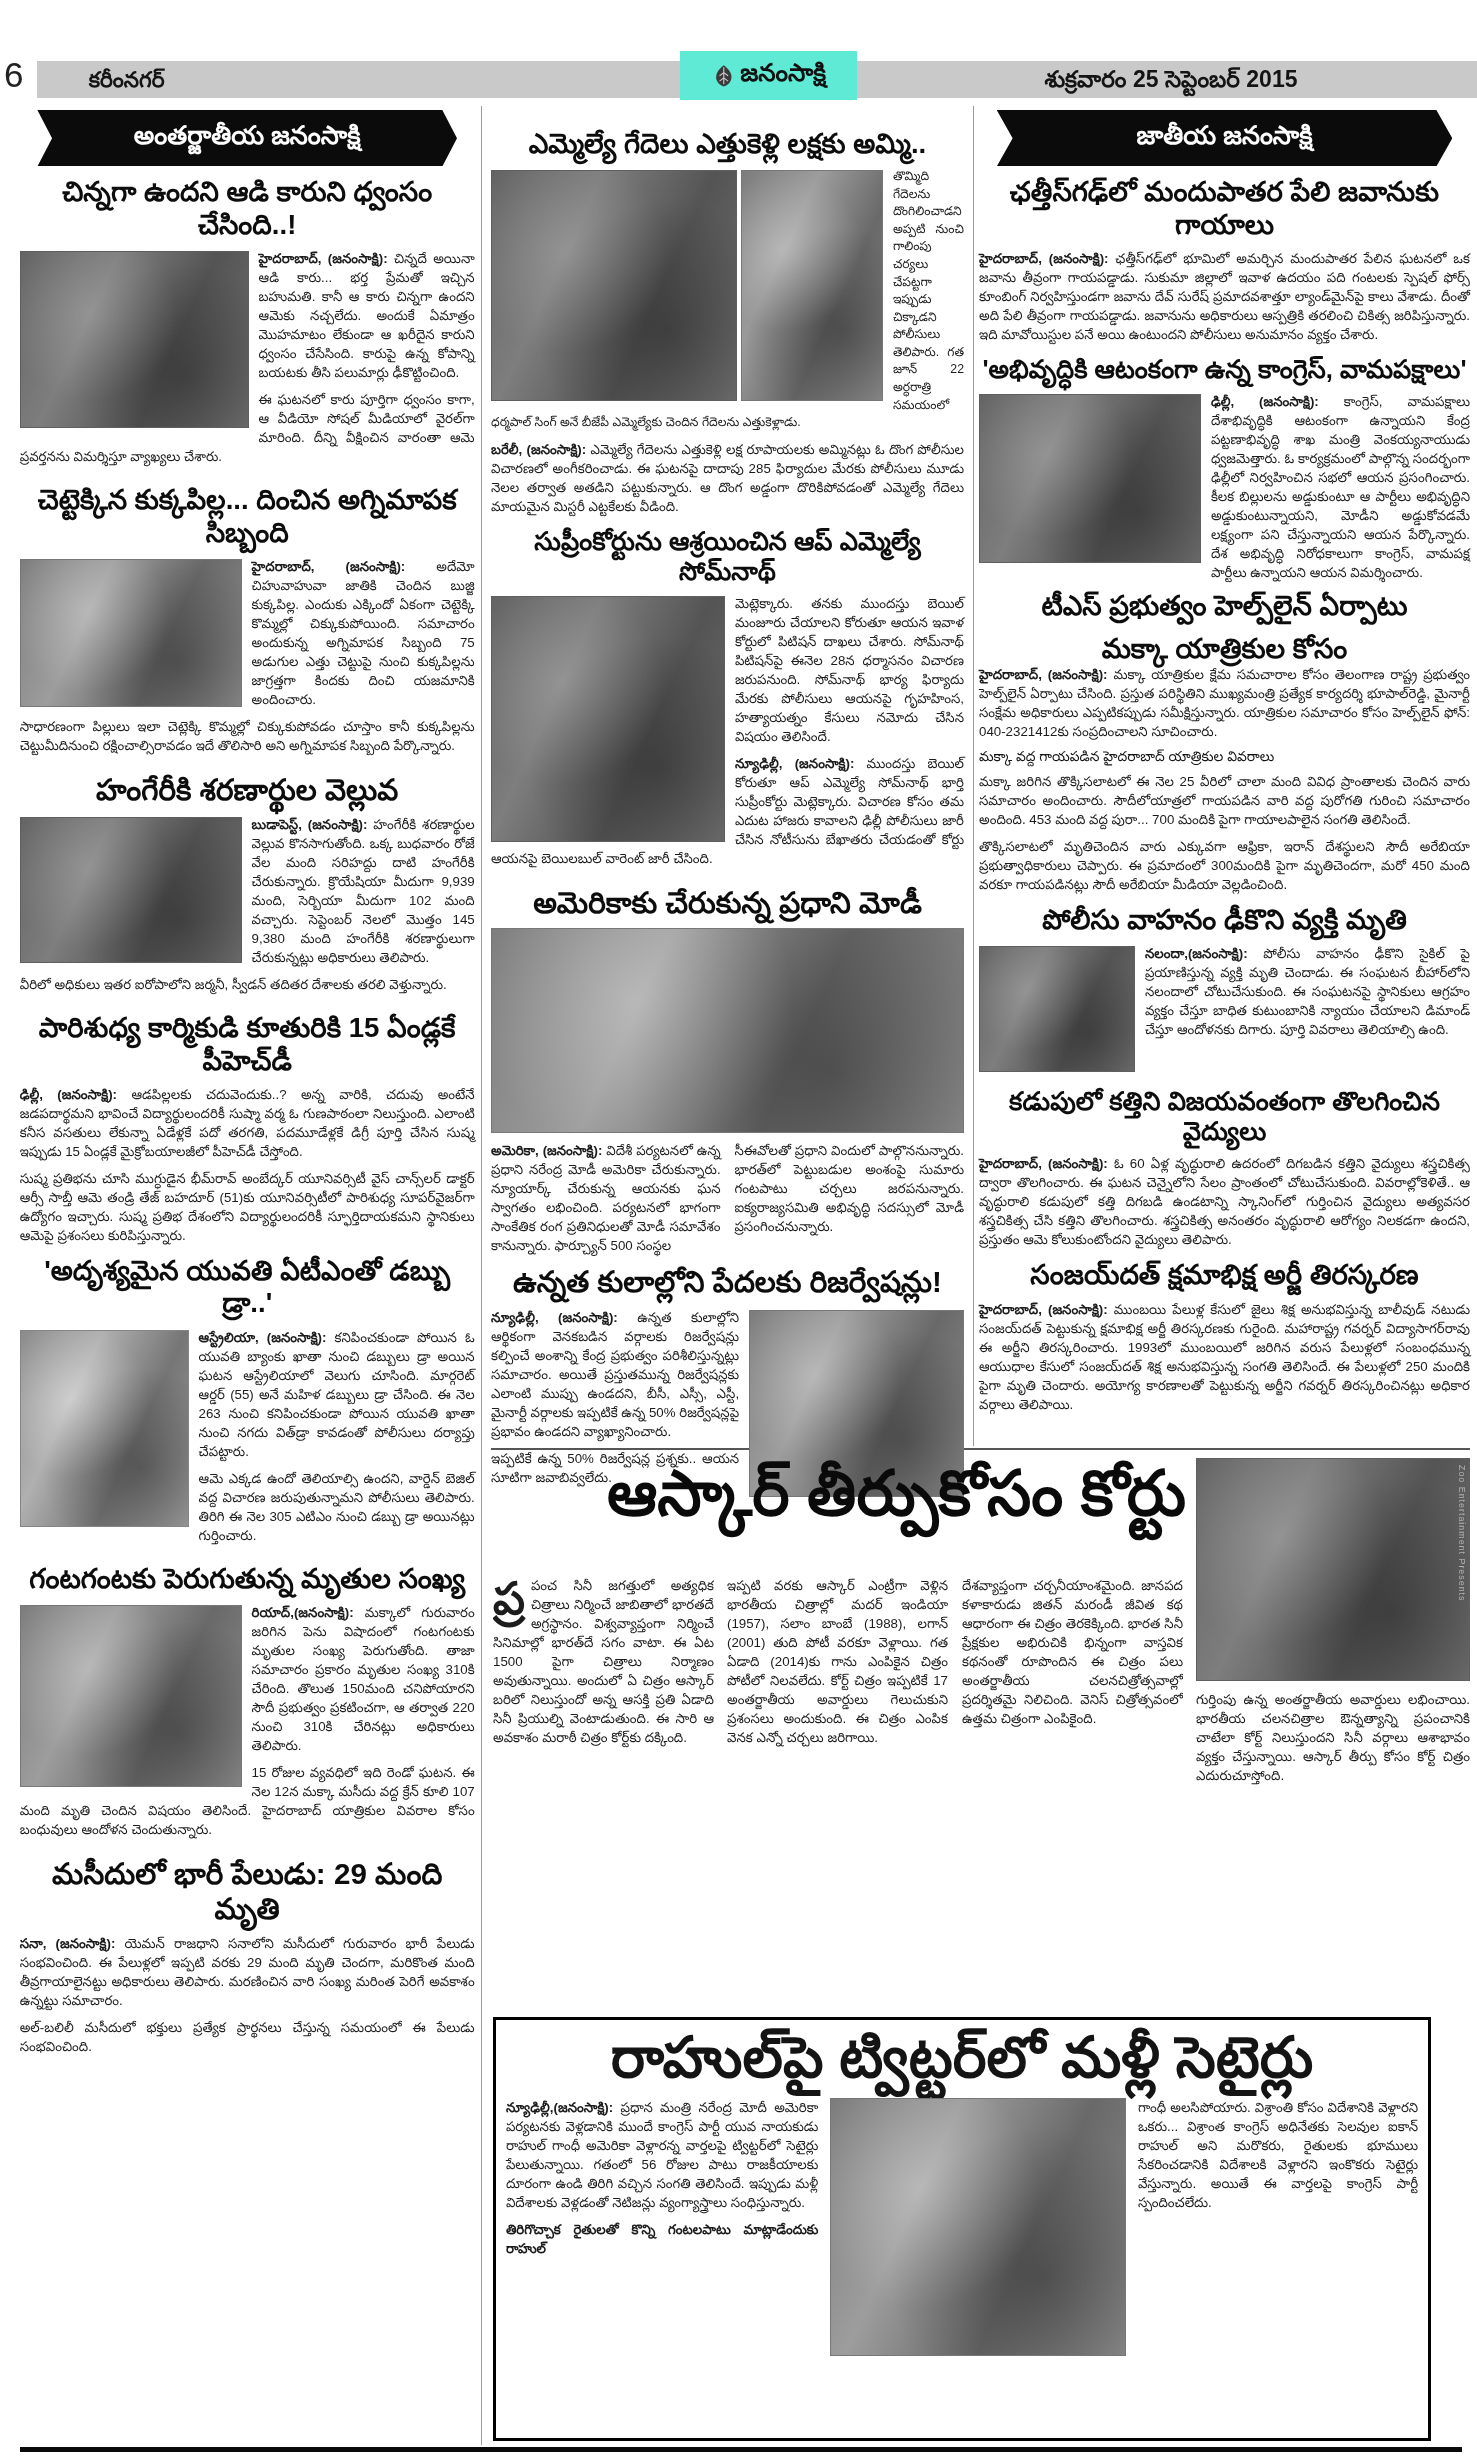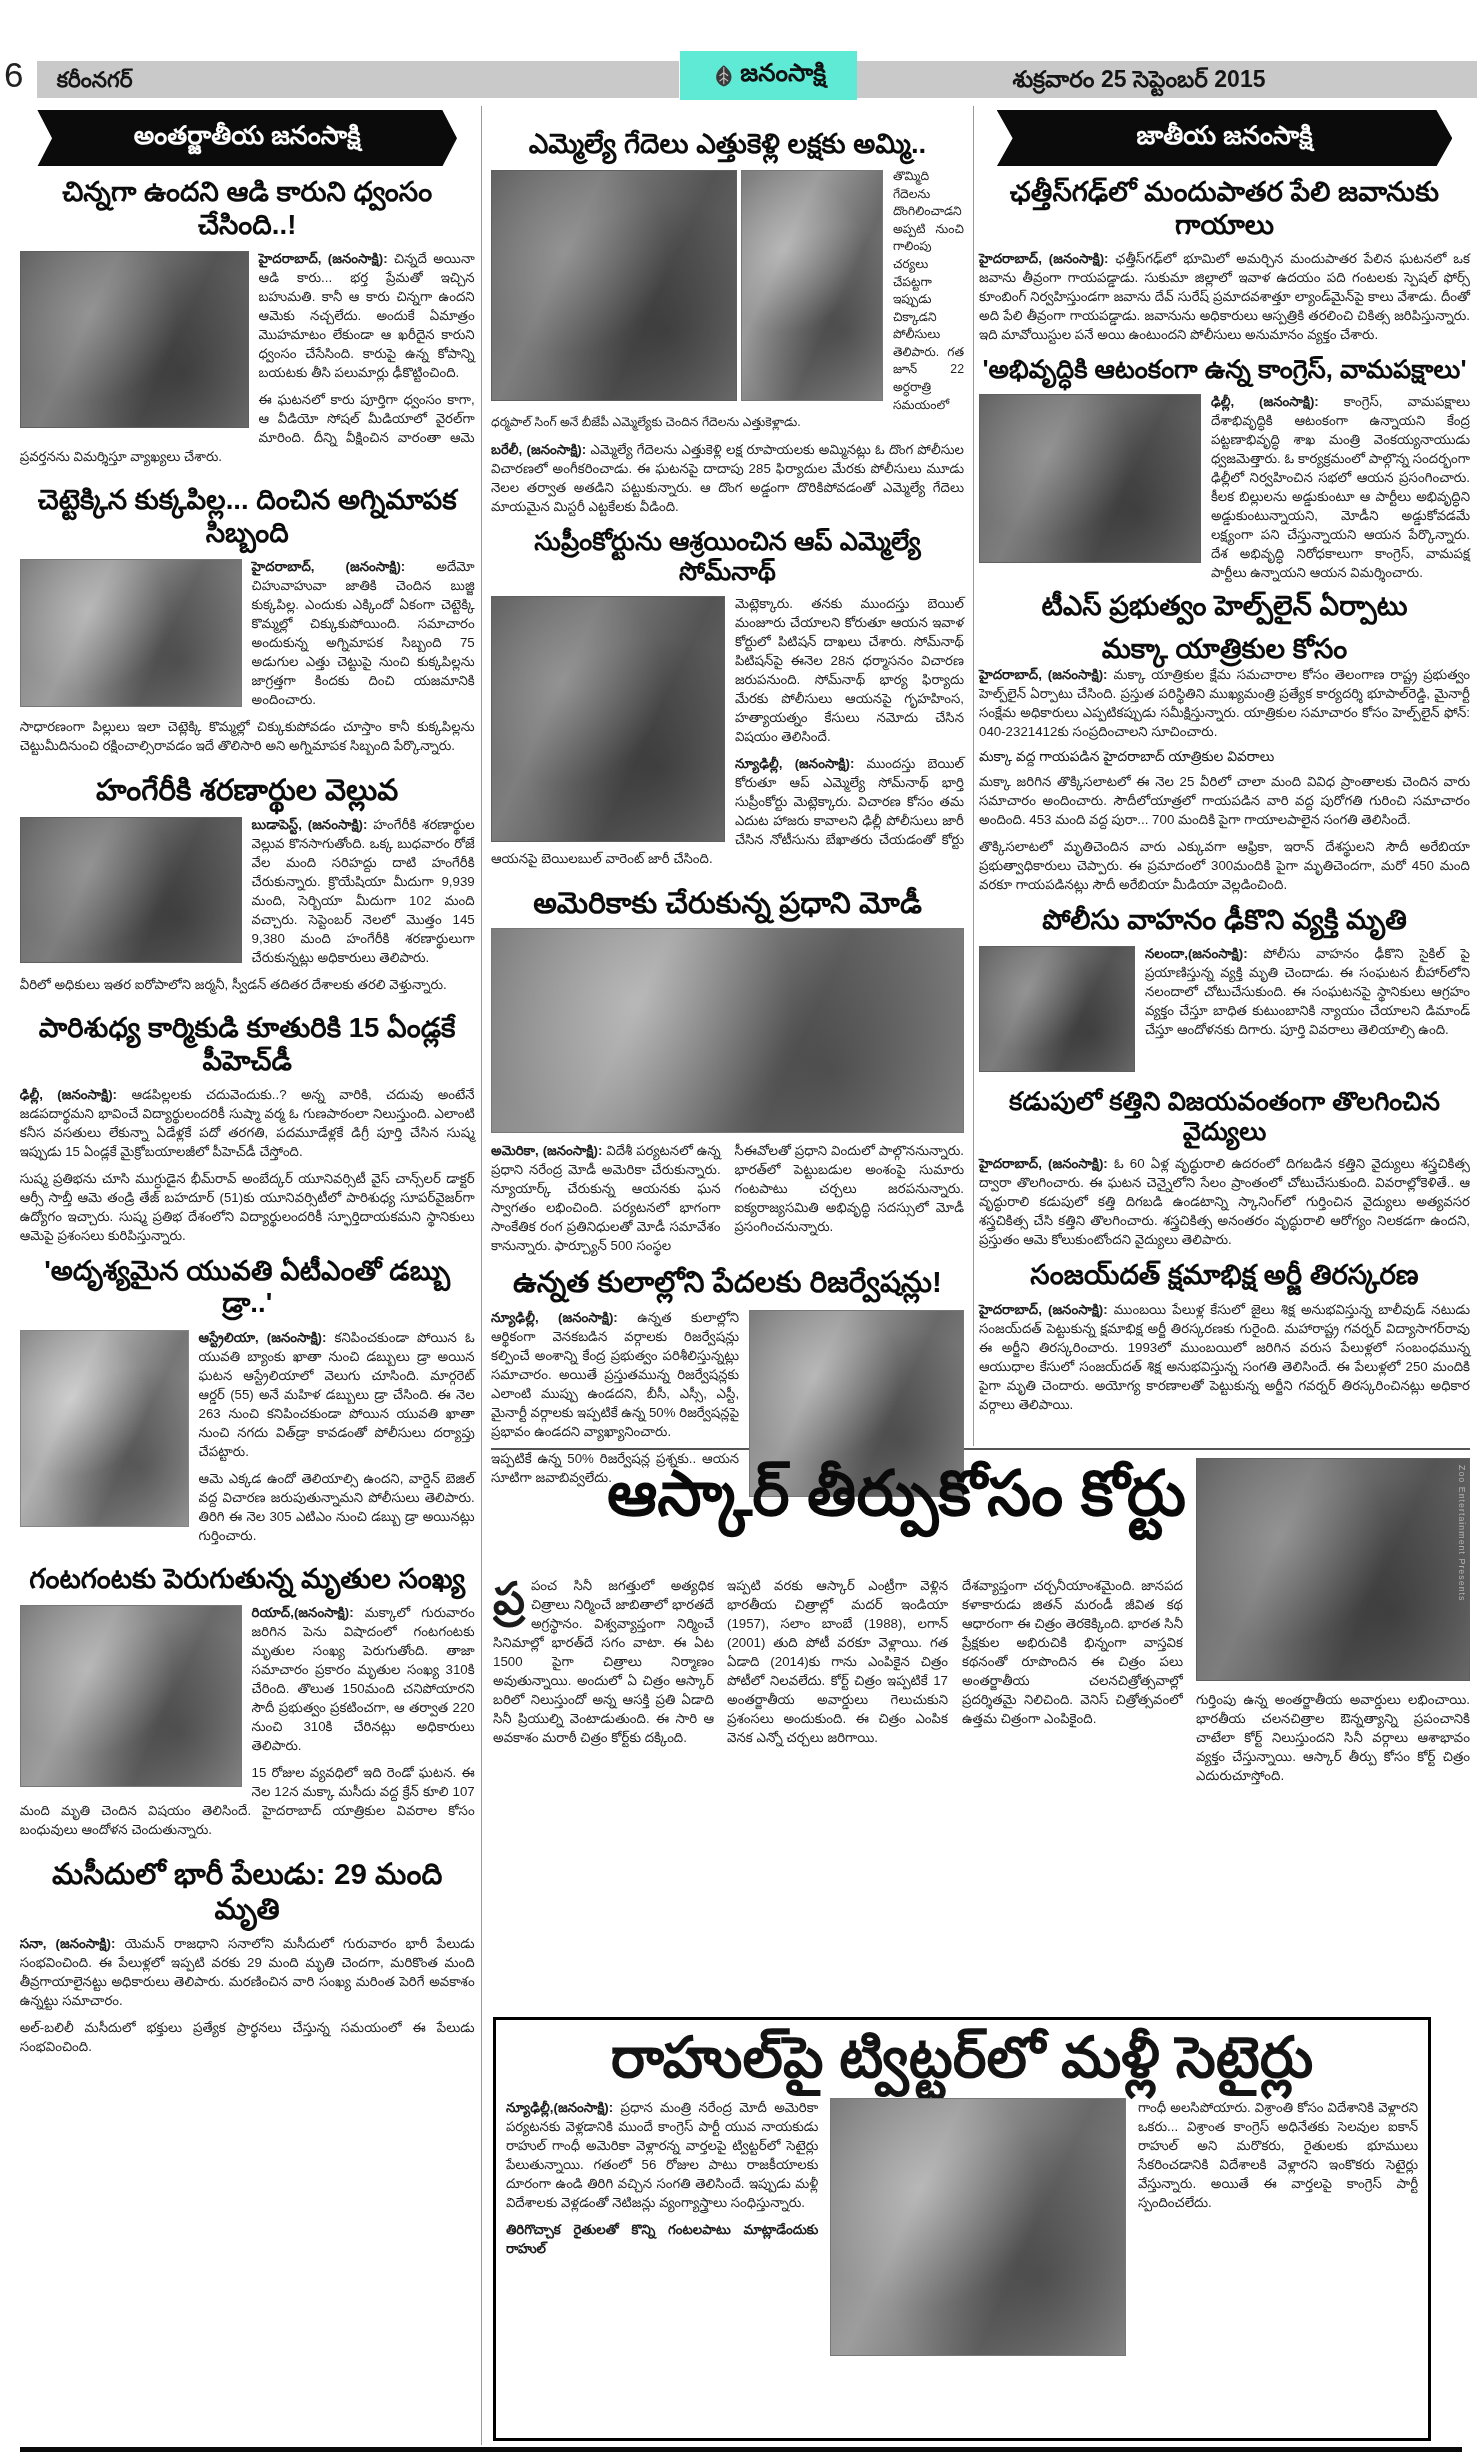--- a/index.html
+++ b/index.html
@@ -7,7 +7,7 @@
         font-family:"Liberation Sans","DejaVu Sans",sans-serif;color:#141414;overflow:hidden;}
   
   .pagenum{position:absolute;left:3.9px;top:55px;font-size:35px;font-weight:400;color:#222;}
-  .bar{position:absolute;top:61px;height:37px;background:#c9c9c9;}
+  .bar{position:absolute;top:61px;height:37px;background:#c9c9c9;padding-left:32px;}
   .bar-left{left:37px;width:642px;}
   .bar-right{left:857px;width:621px;}
   .edition{font-size:21.7px;font-weight:700;line-height:37px;padding-left:19.7px;}

